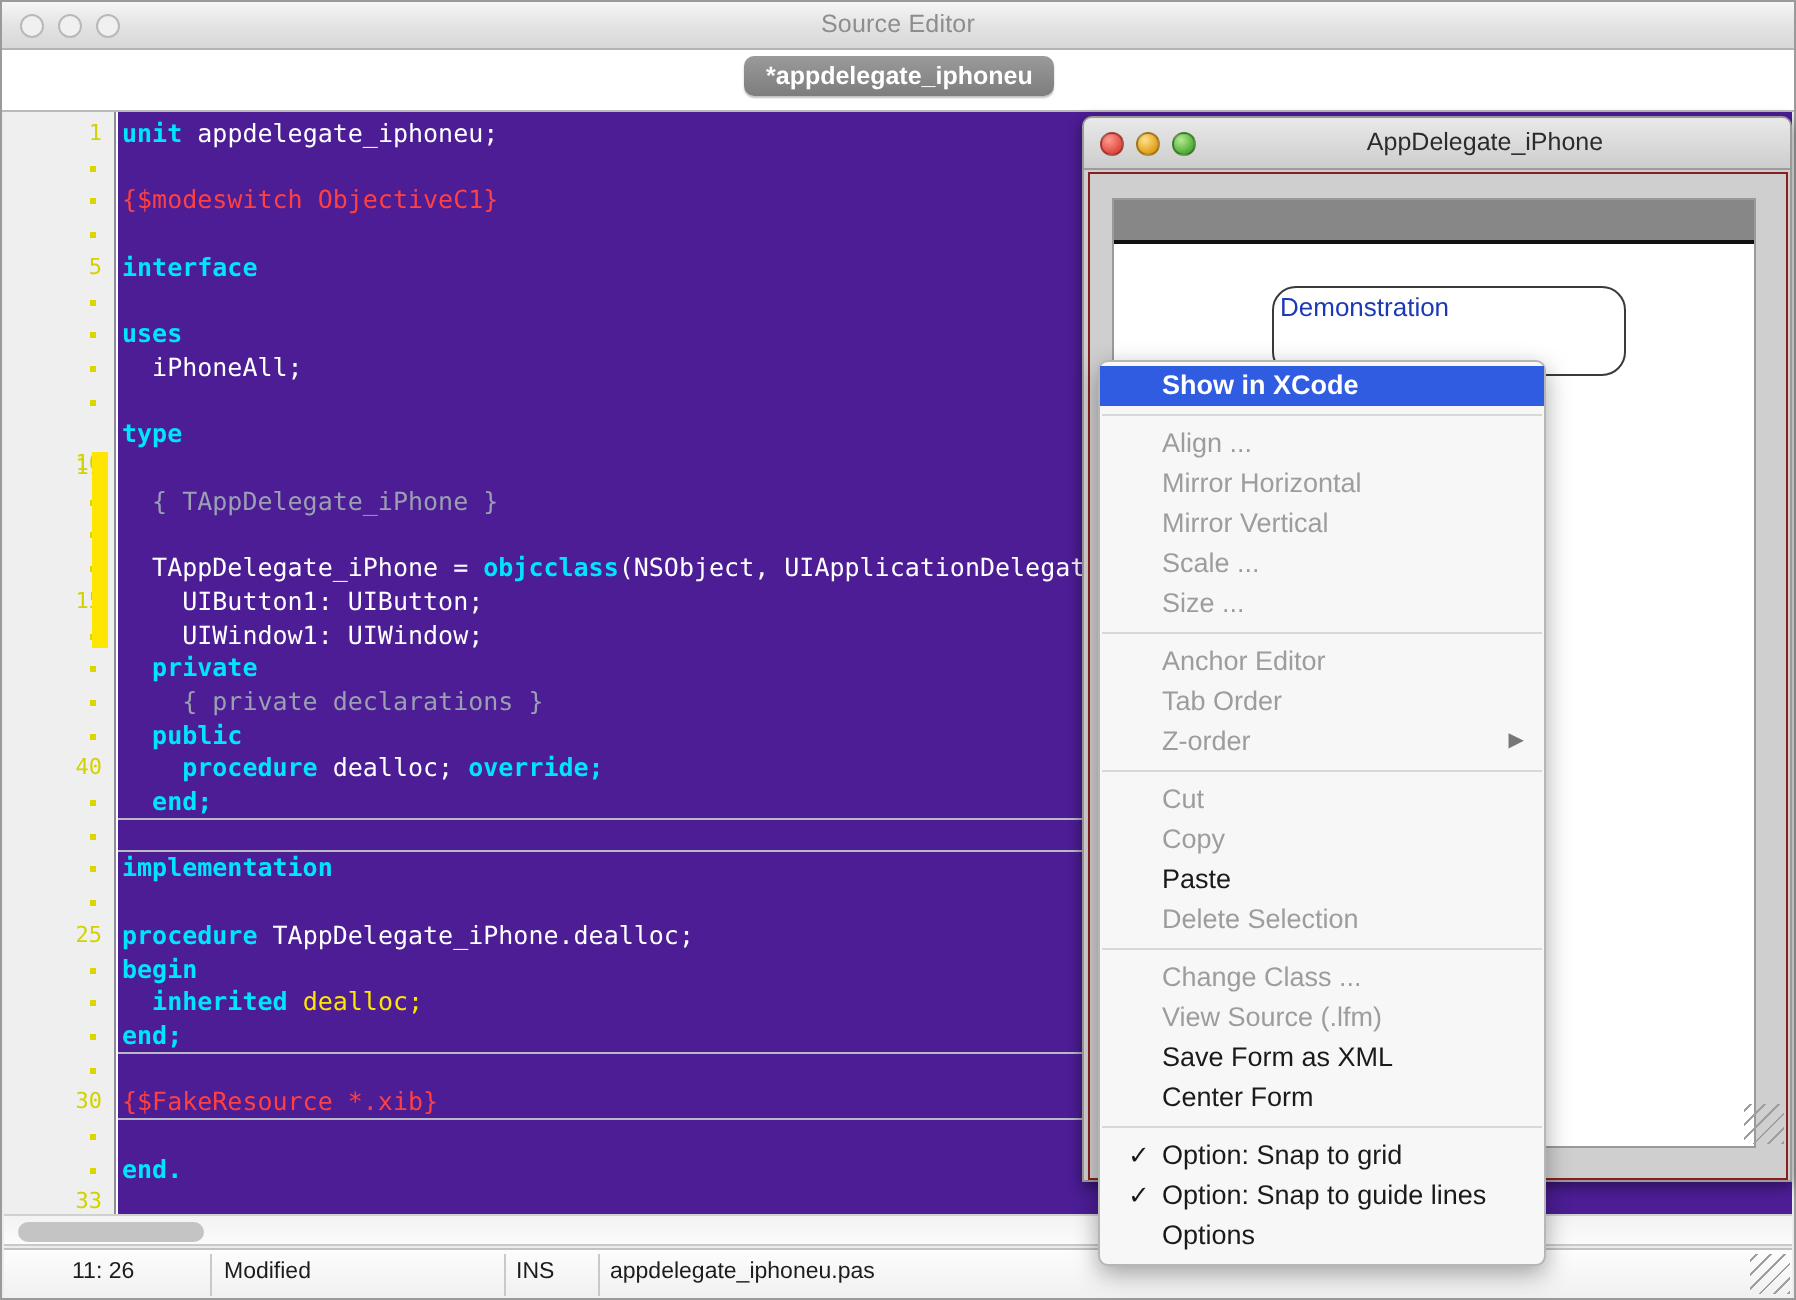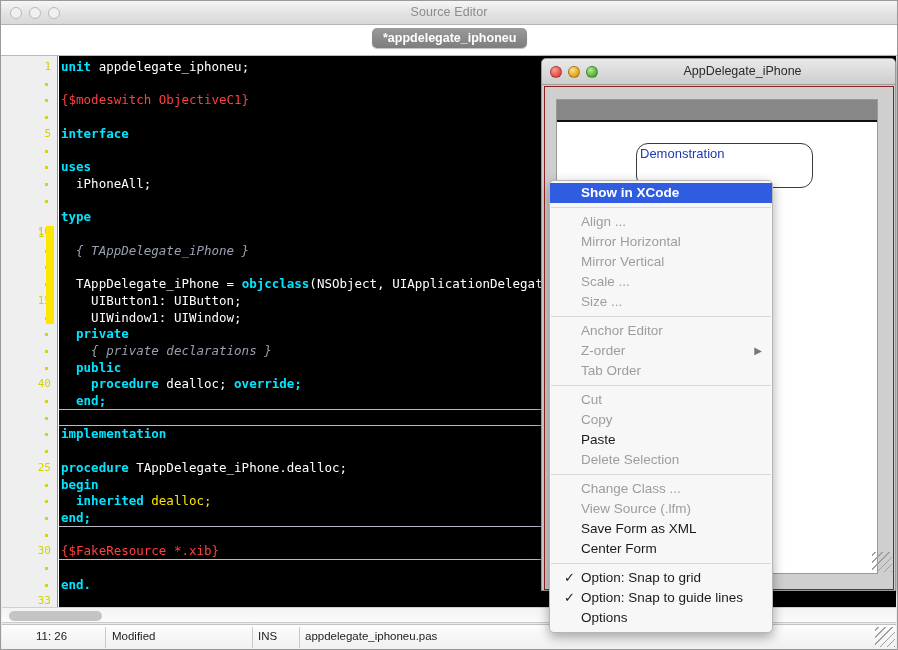--- a/index.html
+++ b/index.html
@@ -69,7 +69,7 @@
   }
   .codearea{
     position:absolute;left:57px;top:0;right:0;bottom:0;
-    background:#000000;overflow:hidden;
+    background:#4c1d95;overflow:hidden;
   }
   .codeline{
     position:absolute;left:0;white-space:pre;

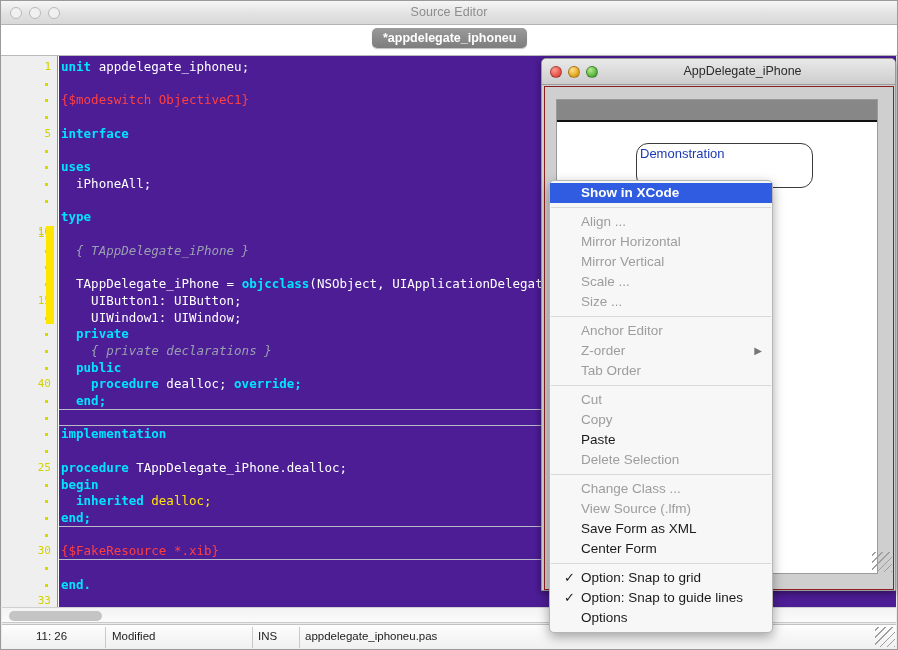--- a/index.html
+++ b/index.html
@@ -79,7 +79,7 @@
   .k{color:#00e5ff;font-weight:bold;}       
   .i{color:#ffffff;}                        
   .c{color:#ff4040;}                        
-  .g{color:#9aa0b0;font-style:italic;}                        
+  .g{color:#9aa0b0;}                        
   .y{color:#ffe600;}
   .sep-line{position:absolute;height:1px;background:#b9b9c8;}
 

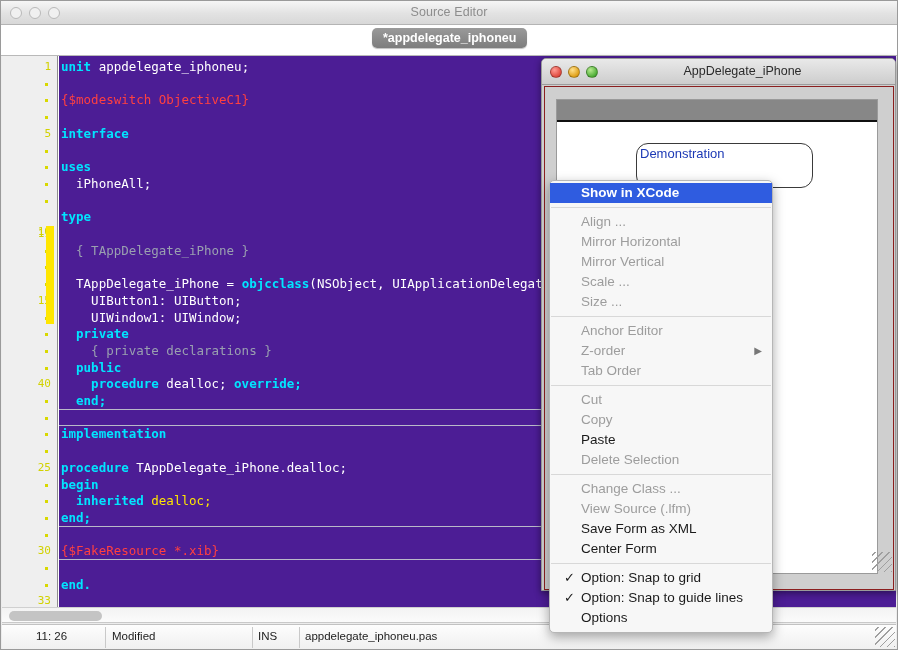--- a/index.html
+++ b/index.html
@@ -328,8 +328,8 @@
       <div class="mi disabled"><span>Size ...</span></div>
       <div class="msep"></div>
       <div class="mi disabled"><span>Anchor Editor</span></div>
+      <div class="mi disabled"><span>Tab Order</span></div>
       <div class="mi disabled"><span>Z-order</span><span class="arrow">▶</span></div>
-      <div class="mi disabled"><span>Tab Order</span></div>
       <div class="msep"></div>
       <div class="mi disabled"><span>Cut</span></div>
       <div class="mi disabled"><span>Copy</span></div>

